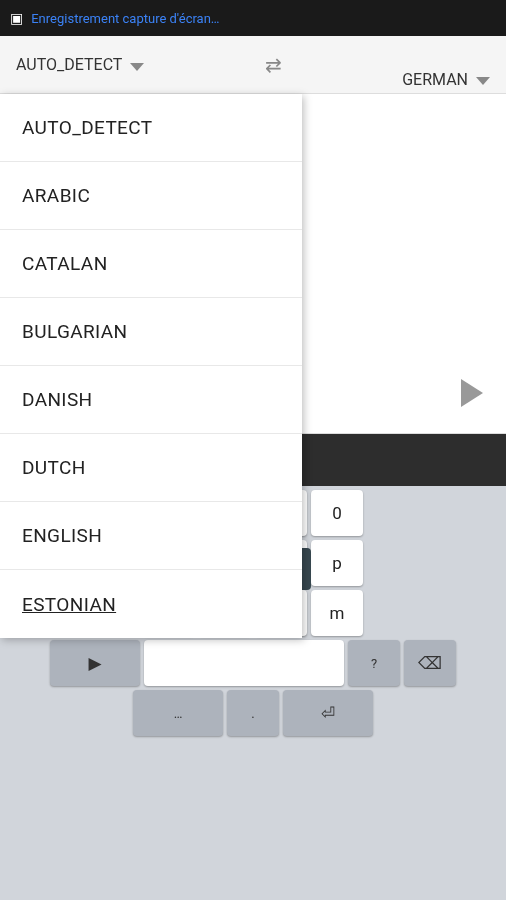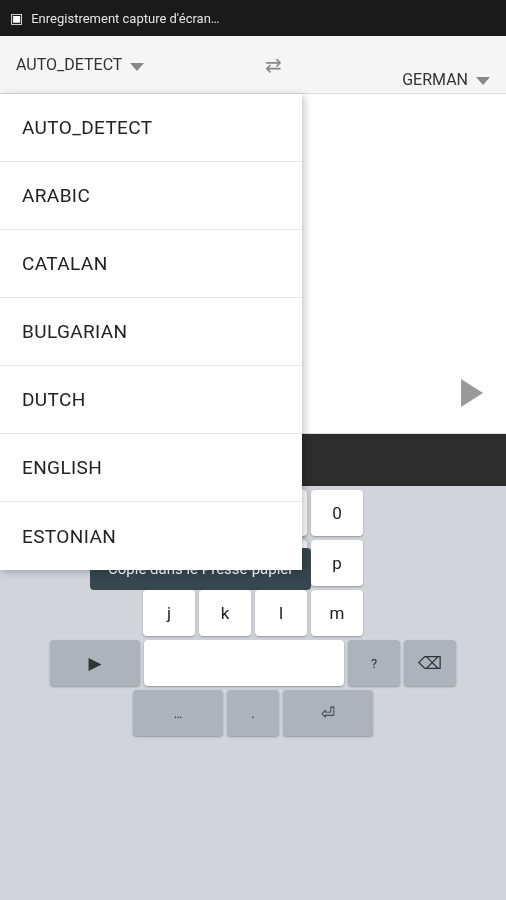--- a/index.html
+++ b/index.html
@@ -27,7 +27,7 @@
       font-size: 14px;
     }
     .status-bar-text {
-      color: #e5e5e5;
+      color: #3b82f6;
       font-size: 13px;
     }
 

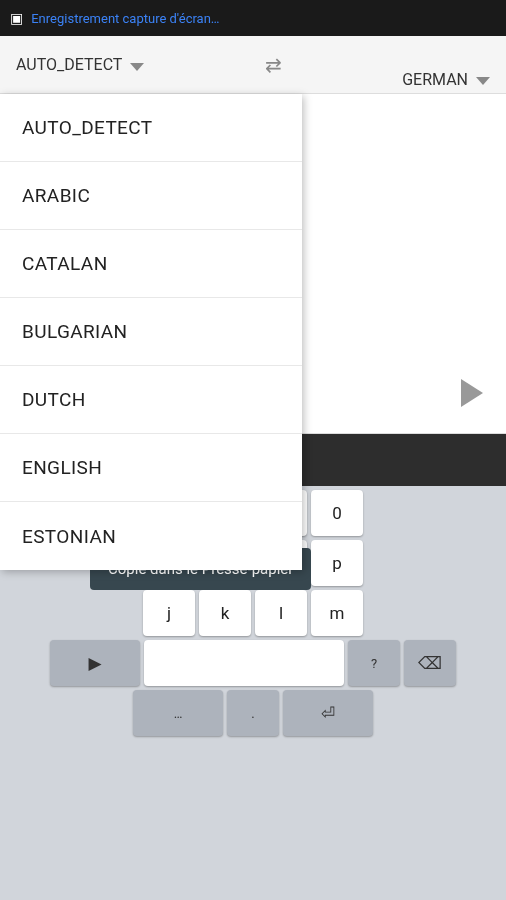--- a/index.html
+++ b/index.html
@@ -292,6 +292,7 @@
     <div class="dropdown-item">ARABIC</div>
     <div class="dropdown-item">CATALAN</div>
     <div class="dropdown-item">BULGARIAN</div>
+    <div class="dropdown-item">DANISH</div>
     <div class="dropdown-item">DUTCH</div>
     <div class="dropdown-item">ENGLISH</div>
     <div class="dropdown-item">ESTONIAN</div>

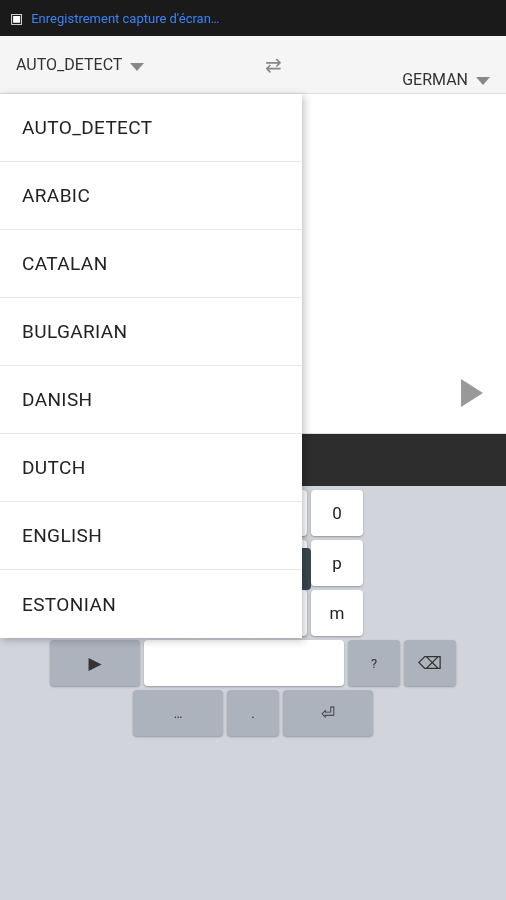--- a/index.html
+++ b/index.html
@@ -211,6 +211,7 @@
     }
     .dropdown-item:last-child {
       border-bottom: none;
+      text-decoration: underline;
     }
   </style>
 </head>

